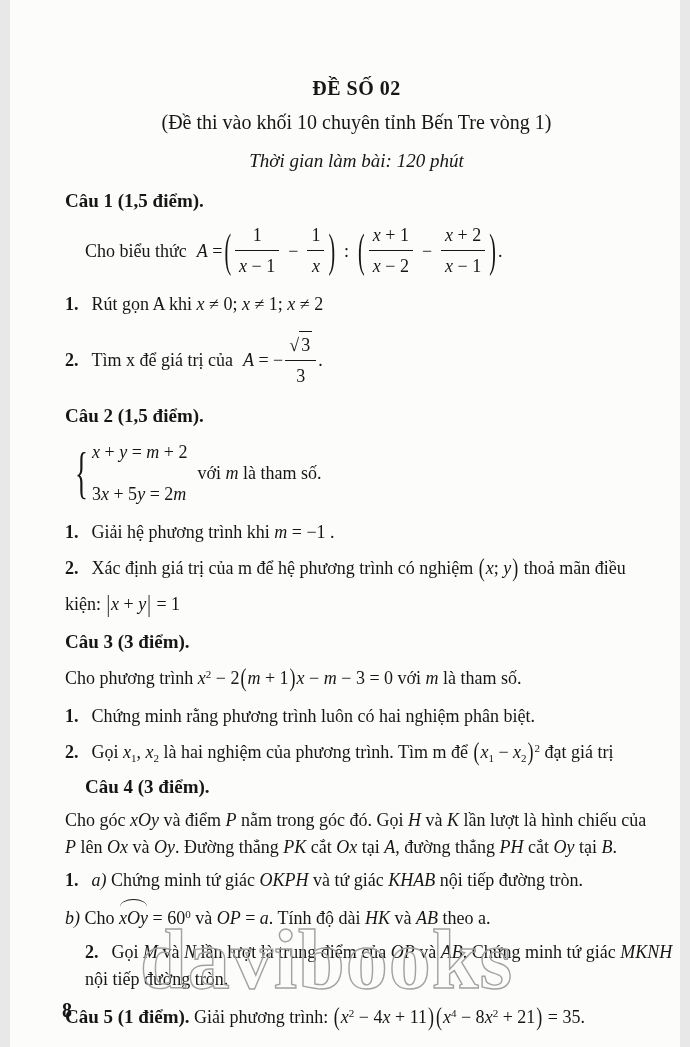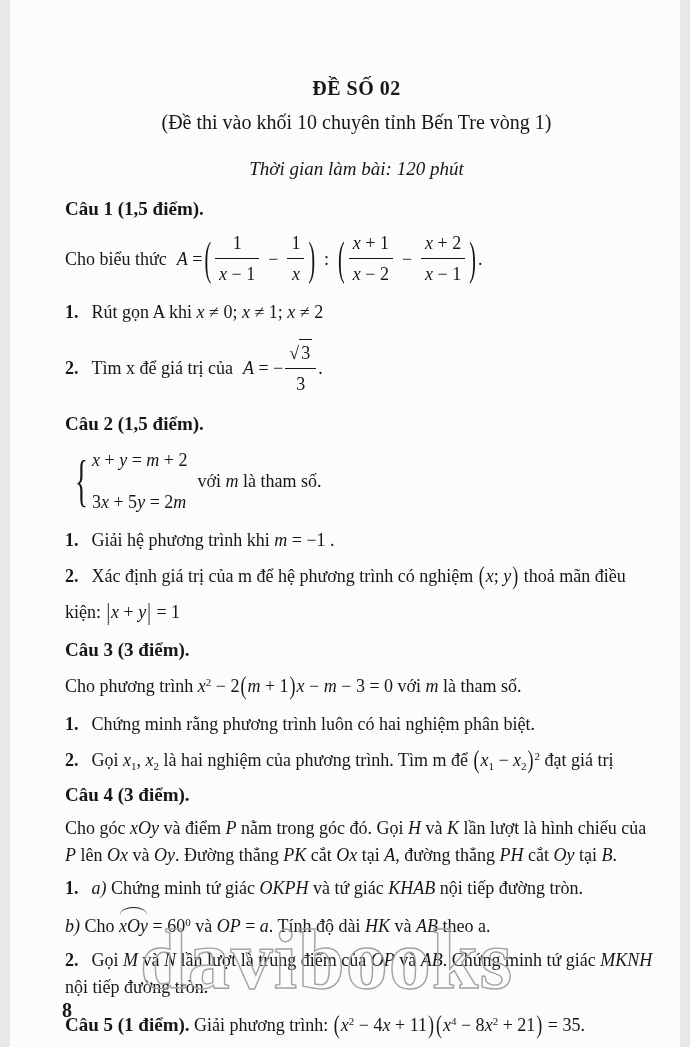--- a/index.html
+++ b/index.html
@@ -13,7 +13,7 @@
   .center{text-align:center;}
   .title{font-size:20px;font-weight:bold;letter-spacing:.5px;}
   .subtitle{font-size:20px;font-weight:normal;margin-top:5px;}
-  .time{font-size:19px;font-style:italic;margin-top:18px;}
+  .time{font-size:19px;font-style:italic;margin-top:10px;}
   .cau{font-weight:bold;font-size:19px;}
   .line{white-space:nowrap;}
   .para{line-height:27px;}

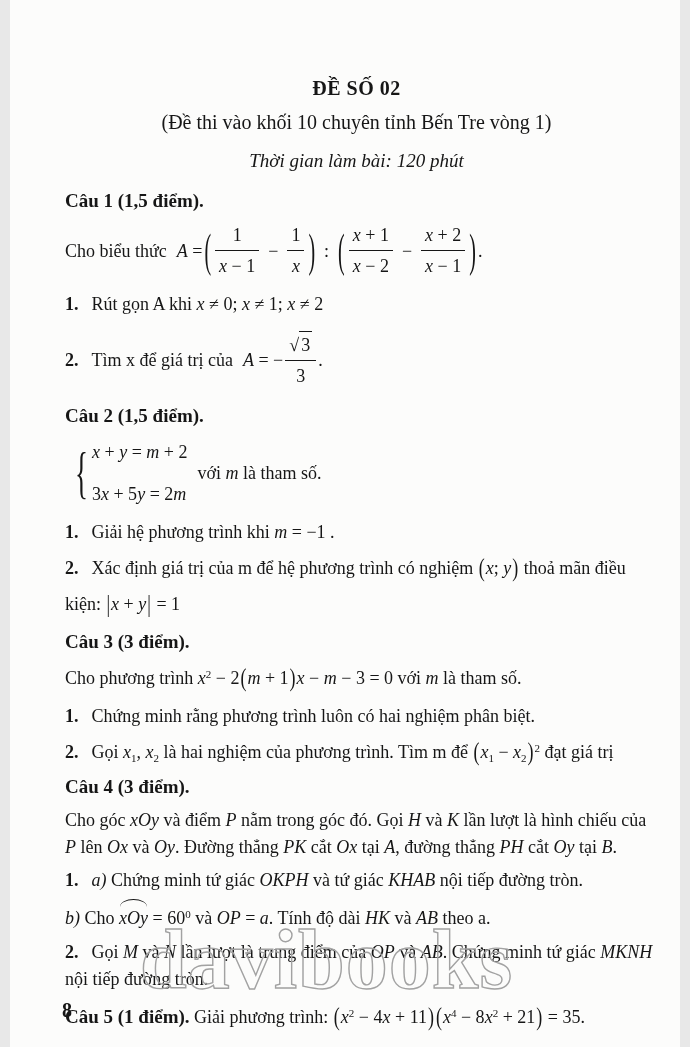--- a/index.html
+++ b/index.html
@@ -50,7 +50,7 @@
   .sqrt-arg{display:inline-block;border-top:1.4px solid #161616;padding:0 2px;}
   .gap-l{margin-left:10px;}
   
-  .mt6{margin-top:6px;}.mt8{margin-top:8px;}.mt10{margin-top:10px;}
+  .mt6{margin-top:6px;}.mt8{margin-top:8px;margin-left:20px;}.mt10{margin-top:10px;}
   .mt12{margin-top:12px;}.mt14{margin-top:14px;}
   
   .wm-main{

